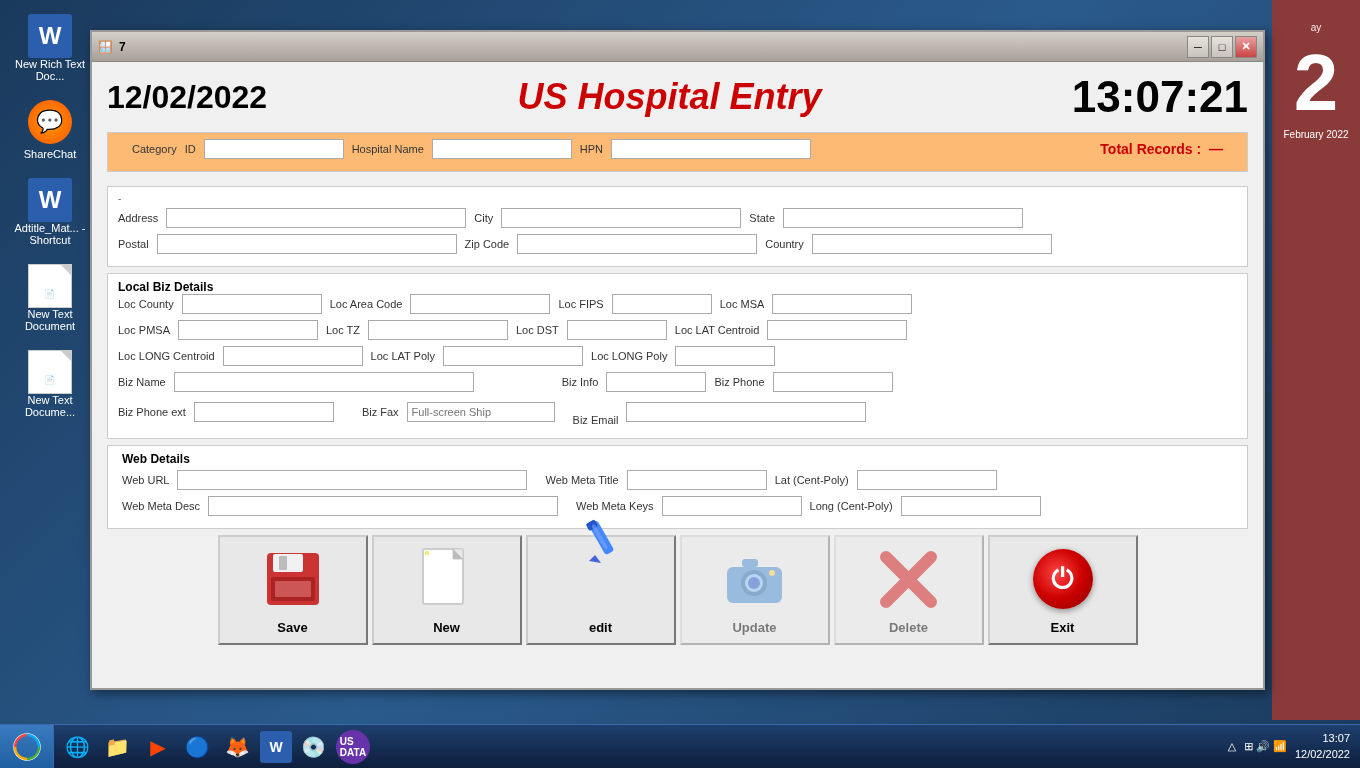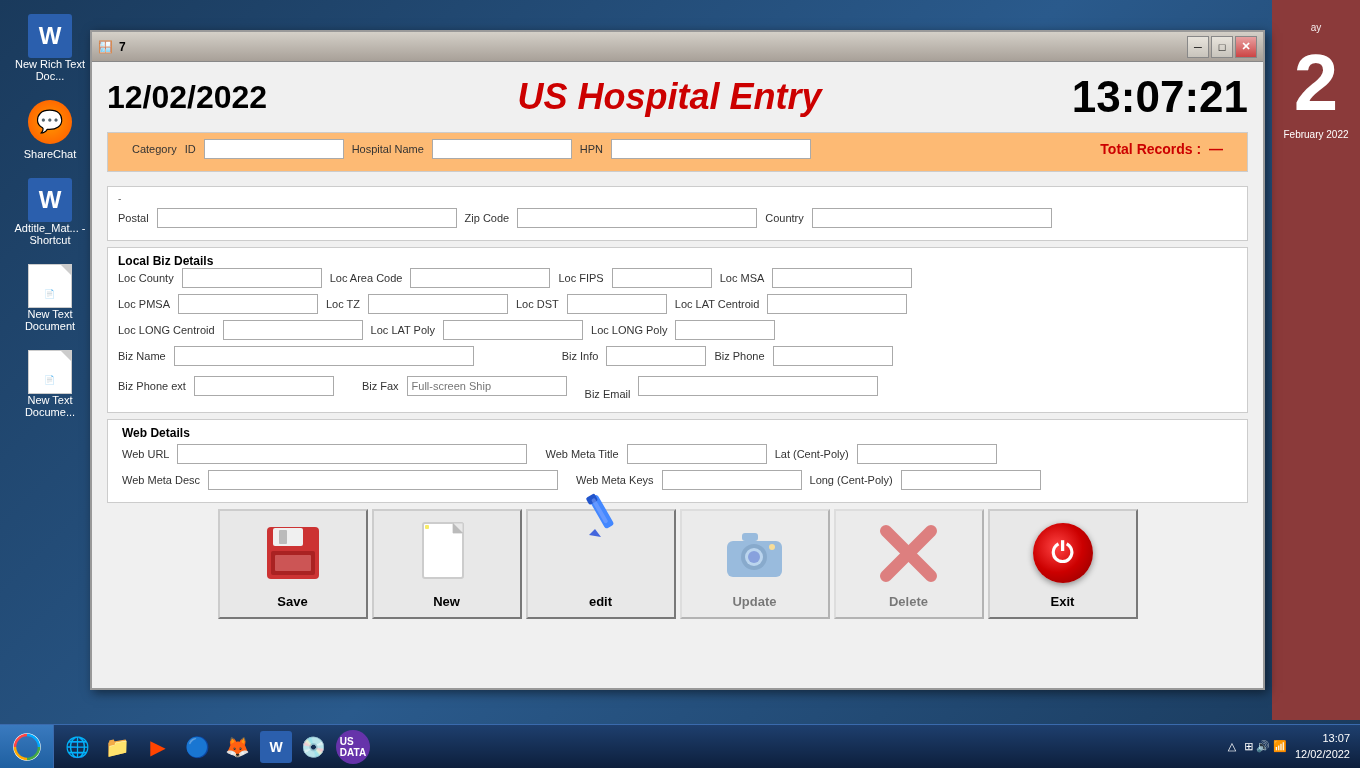--- a/index.html
+++ b/index.html
@@ -386,6 +386,14 @@
       <div style="background:white;border:1px solid #ccc;padding:6px 10px;margin-bottom:6px;">
         <div style="font-size:10px;color:#666;margin-bottom:4px;">-</div>
         <div class="form-row">
+          <span class="form-label">Address</span>
+          <input type="text" class="form-input w-300" style="">
+          <span class="form-label">City</span>
+          <input type="text" class="form-input w-240" style="">
+          <span class="form-label">State</span>
+          <input type="text" class="form-input w-240" style="">
+        </div>
+        <div class="form-row">
           <span class="form-label">Postal</span>
           <input type="text" class="form-input w-300" style="">
           <span class="form-label">Zip Code</span>

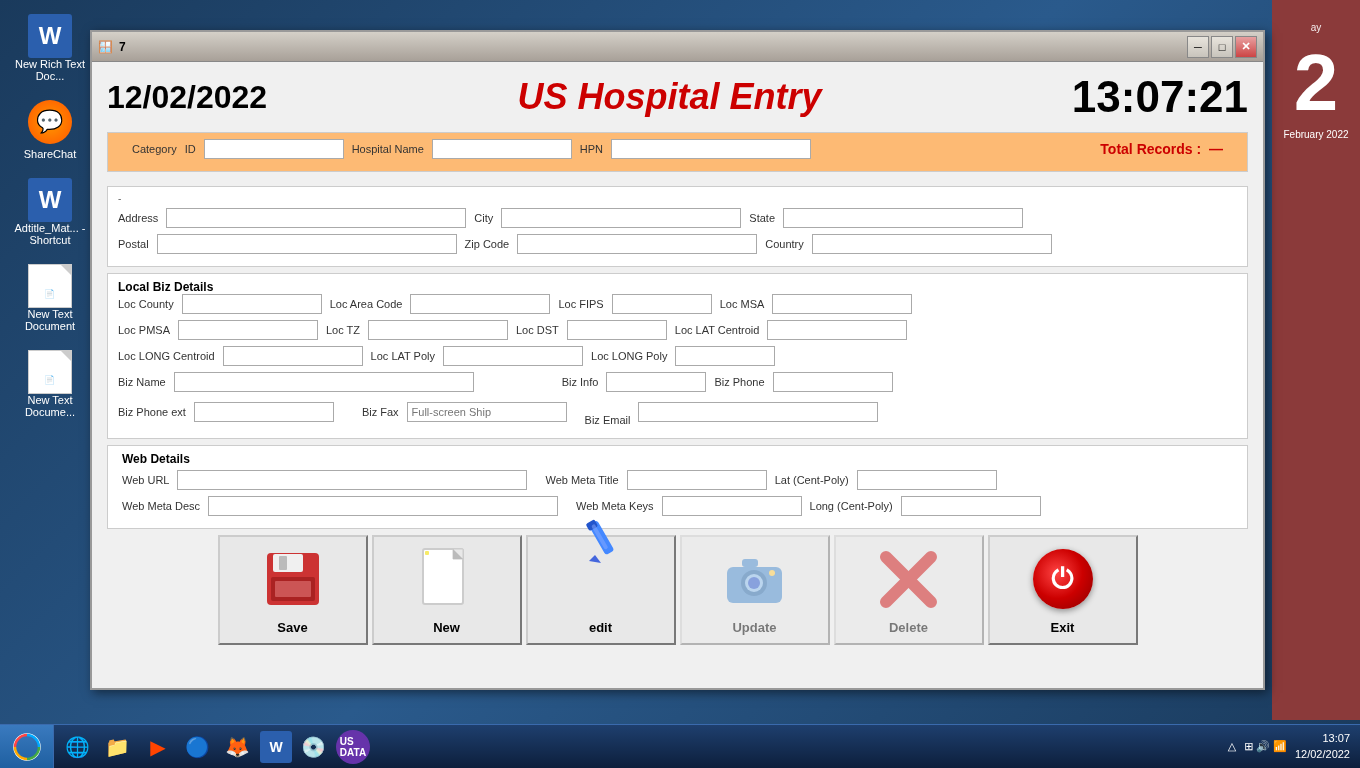--- a/index.html
+++ b/index.html
@@ -305,7 +305,7 @@
     .w-100 { width: 100px; }
     .w-120 { width: 120px; }
     .w-140 { width: 140px; }
-    .w-160 { width: 160px; }
+    .w-160 { width: 148px; }
     .w-200 { width: 200px; }
     .w-240 { width: 240px; }
     .w-300 { width: 300px; }

